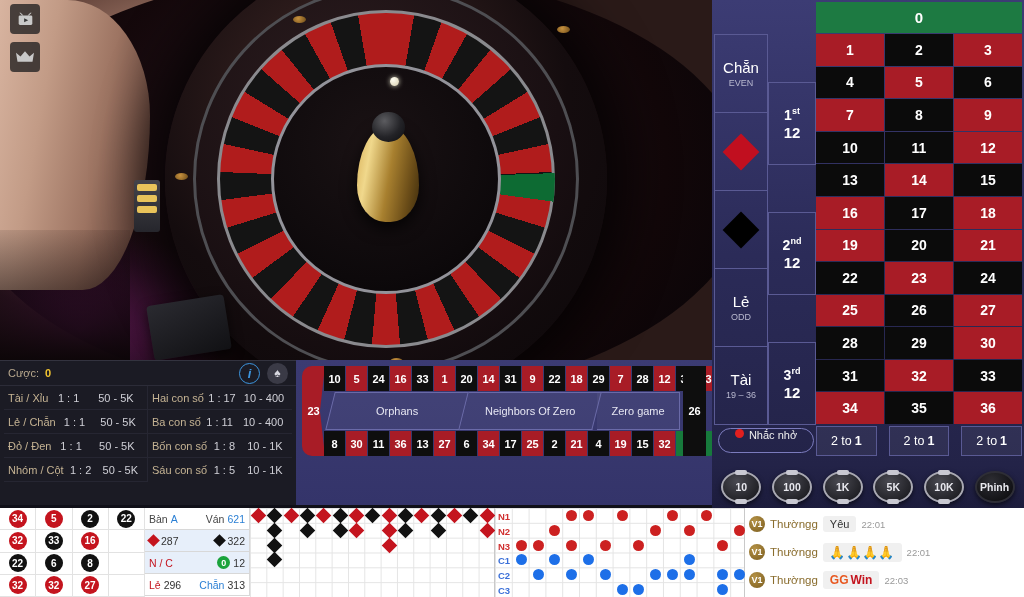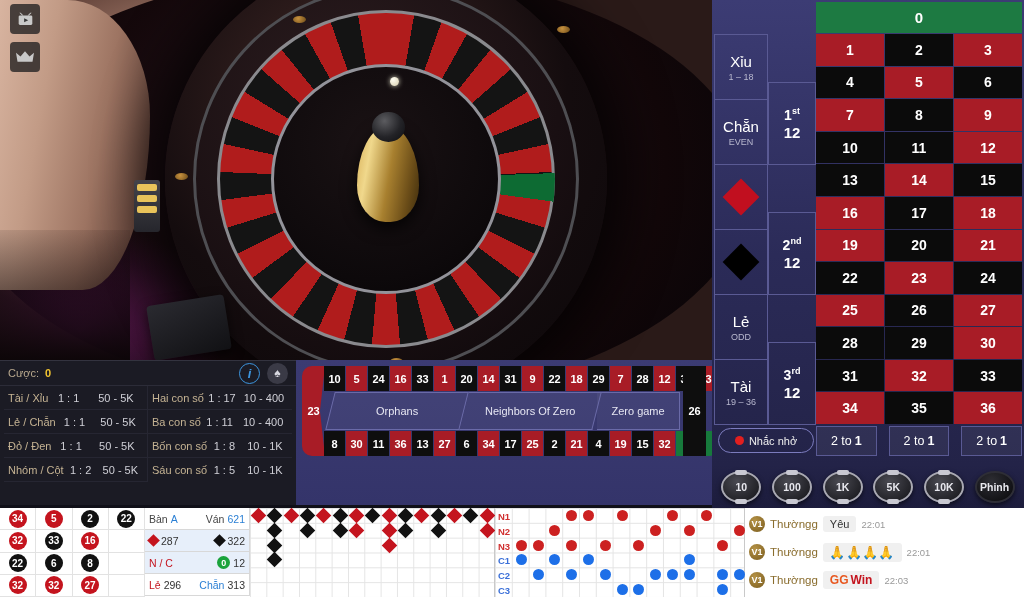--- a/index.html
+++ b/index.html
@@ -601,10 +601,6 @@
     <div class="board-zero">0</div>
     <div class="board-left" id="board-left">
         <div class="bl-cell">
-          <div class="t1">Xỉu</div>
-          <div class="t2">1 – 18</div>
-        </div>
-        <div class="bl-cell">
           <div class="t1">Chẵn</div>
           <div class="t2">EVEN</div>
         </div>

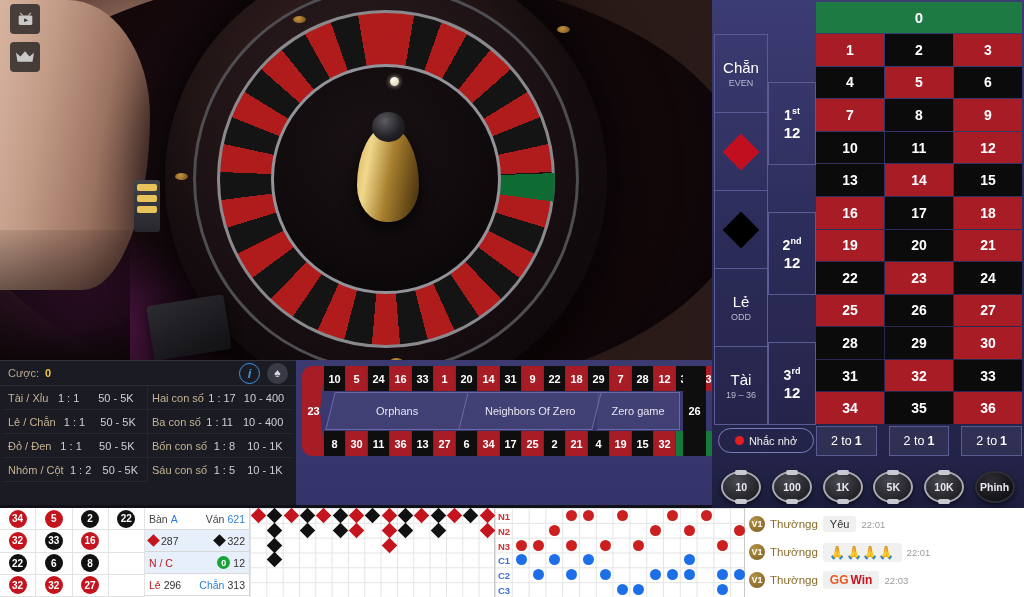--- a/index.html
+++ b/index.html
@@ -263,7 +263,7 @@
   .remind {
     position: absolute; left: 6px; top: 428px; width: 96px; height: 25px;
     border: 1px solid #7b7bbd; border-radius: 13px;
-    display: flex; align-items: center; justify-content: center;
+    display: flex; align-items: flex-start; justify-content: center;
     color: #efefef; font-size: 11px; cursor: pointer;
   }
   .remind .dot {

